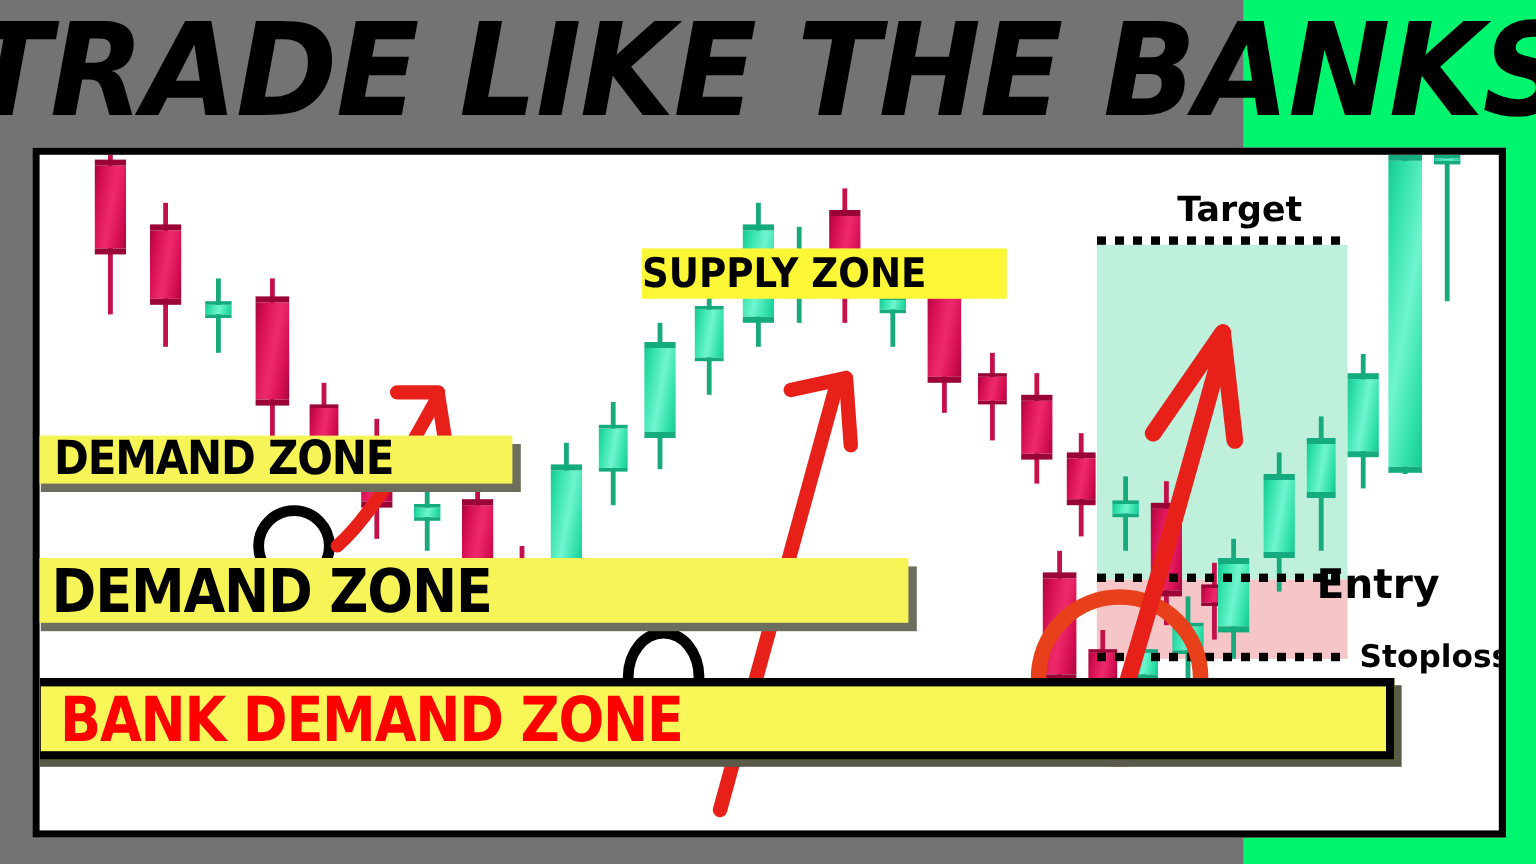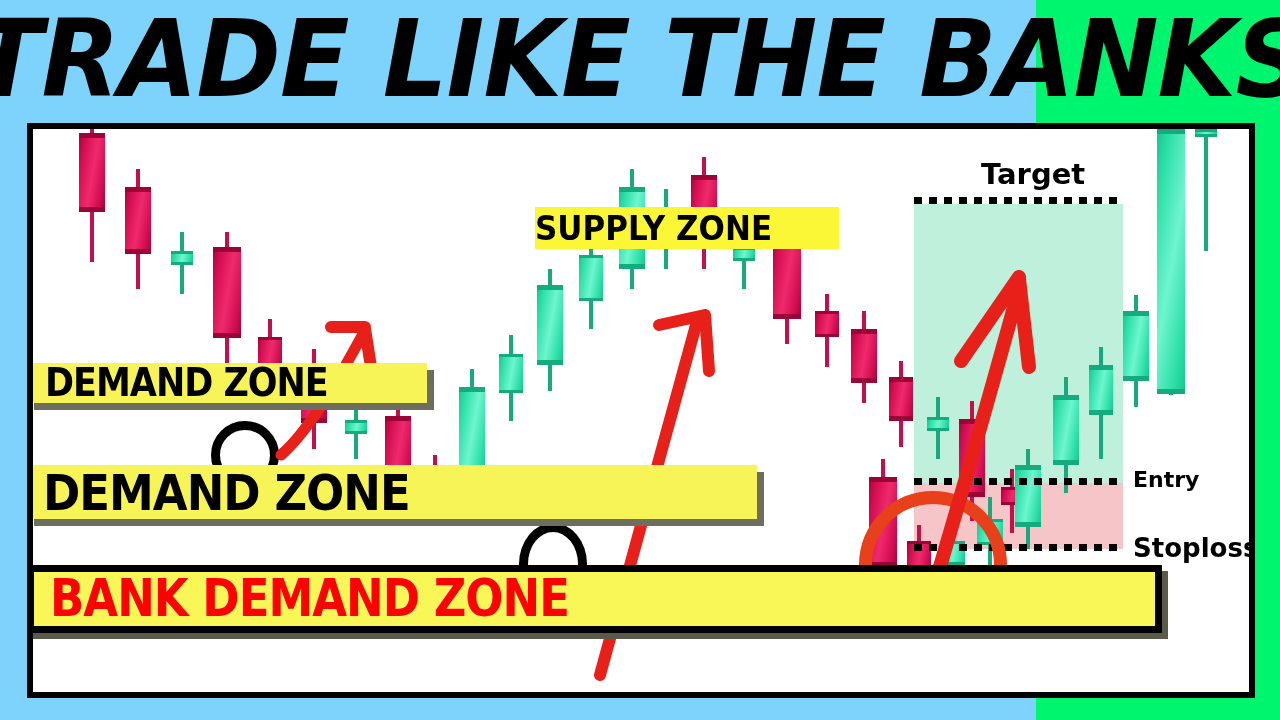--- a/index.html
+++ b/index.html
@@ -9,7 +9,7 @@
     background:#00F56E;
     position:relative;
   }
-  #stage{position:absolute;left:0;top:0;width:1036px;height:720px;background:#7dd3fc;}
+  #stage{position:absolute;left:0;top:0;width:1036px;height:720px;background:#737373;}
 
   
   .title-bar{

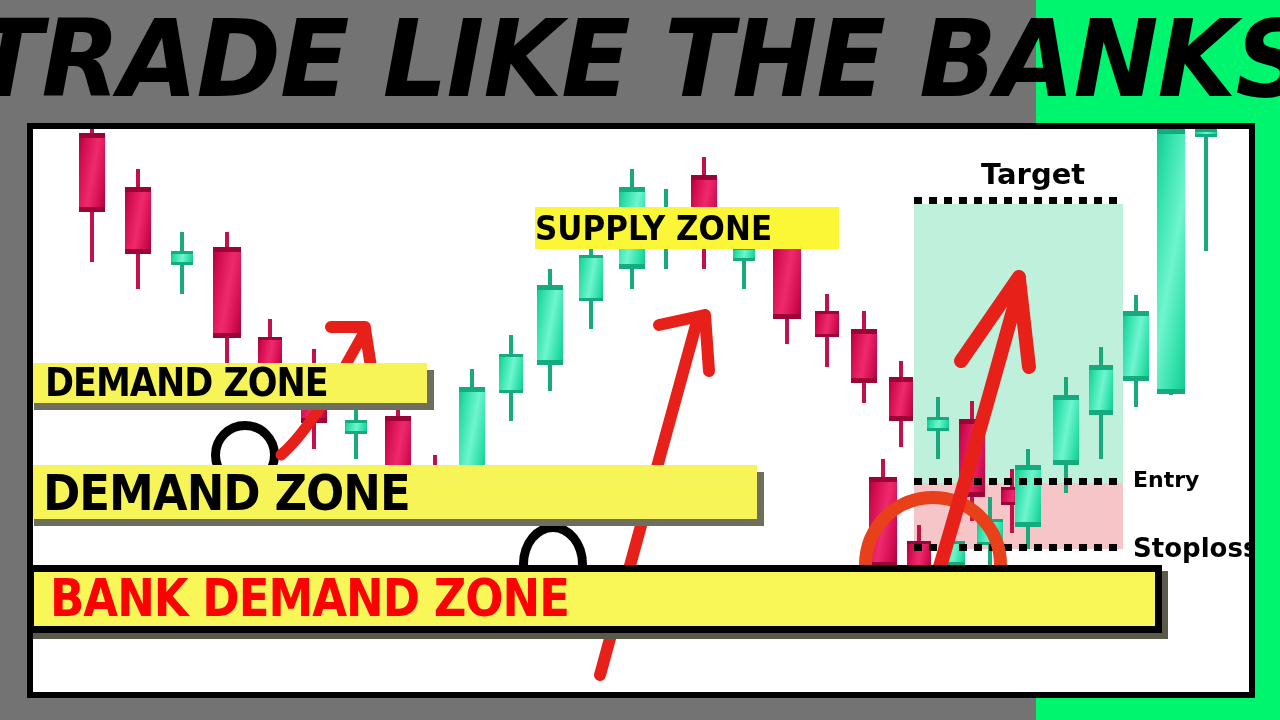--- a/index.html
+++ b/index.html
@@ -258,7 +258,7 @@
       <div class="zlabel" style="left:948px;top:28px;font-size:29px;">Target</div>
 
       <div class="dotline" style="left:881px;top:349px;width:210px;"></div>
-      <div class="zlabel" style="left:1100px;top:338px;font-size:22px;">Entry</div>
+      <div class="zlabel" style="left:1064px;top:338px;font-size:34px;">Entry</div>
 
       <div class="dotline" style="left:881px;top:415px;width:210px;"></div>
       <div class="zlabel" style="left:1100px;top:404px;font-size:26px;">Stoploss</div>

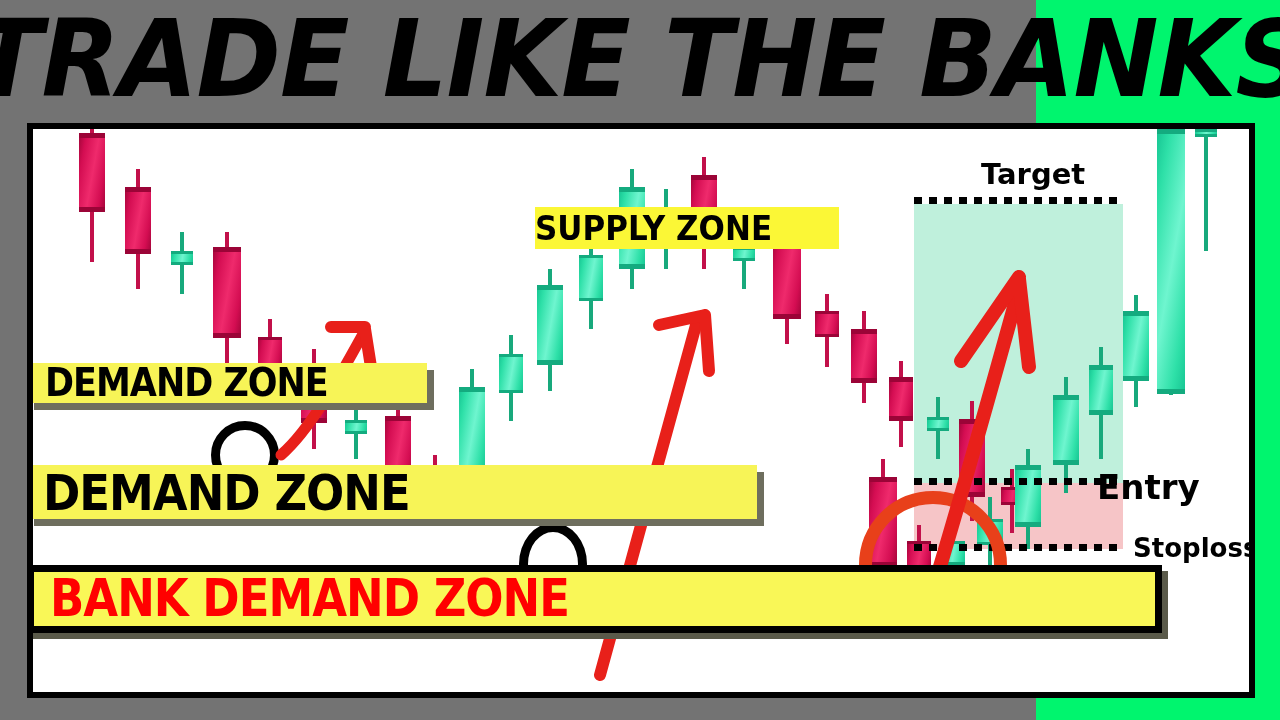--- a/index.html
+++ b/index.html
@@ -80,7 +80,7 @@
 
   .bank-bar{
     position:absolute;background:#f9f757;border:7px solid #000;
-    box-sizing:border-box;display:flex;
+    box-sizing:border-box;display:flex;align-items:center;
     box-shadow:6px 6px 0 0 #5a5a4a;
   }
   .bank-txt{

